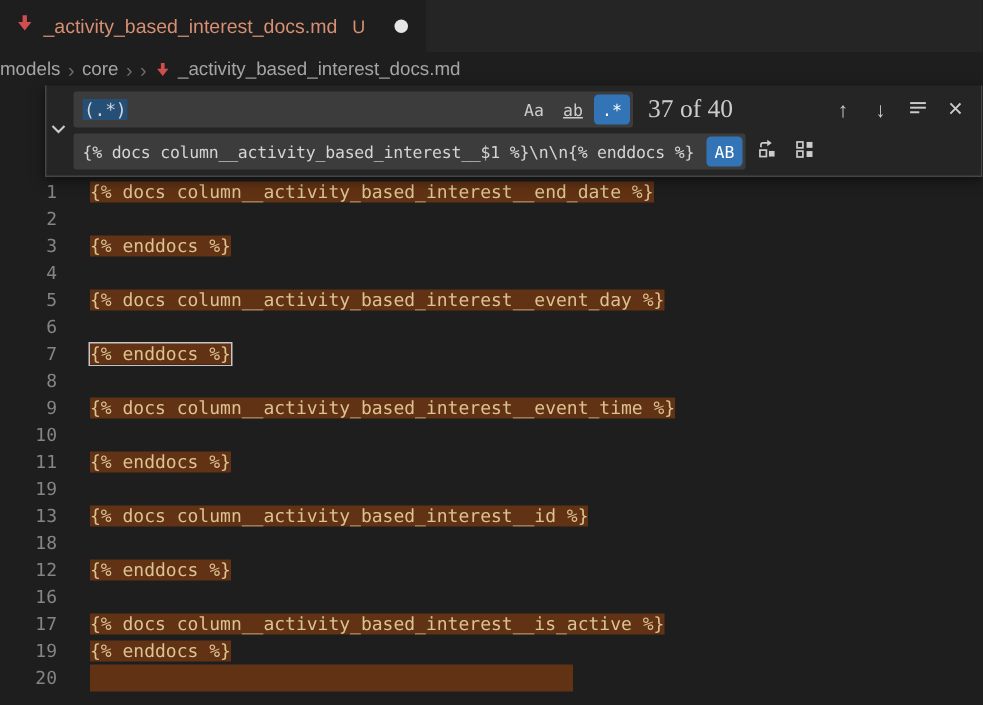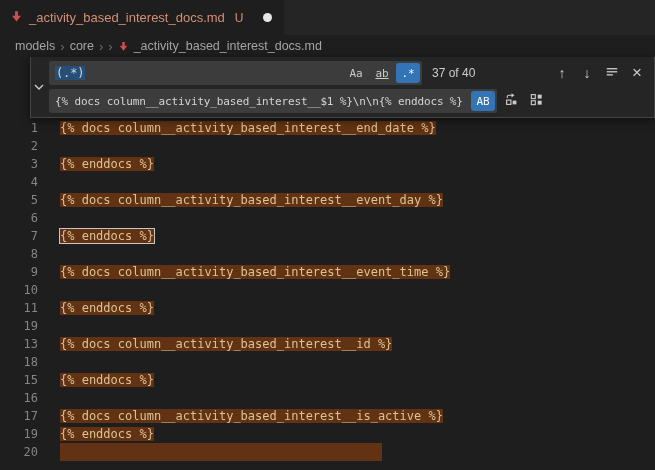--- a/index.html
+++ b/index.html
@@ -22,7 +22,7 @@
   
   .breadcrumbs {
     height:22px; display:flex; align-items:center; gap:5px;
-    padding-left:15px; font-size:12.5px; color:#a5a5a5; background:#1e1e1e;
+    font-size:12.5px; color:#a5a5a5; background:#1e1e1e;
   }
   .crumb { cursor:pointer; }
   .sep { color:#6f6f6f; font-size:13px; }

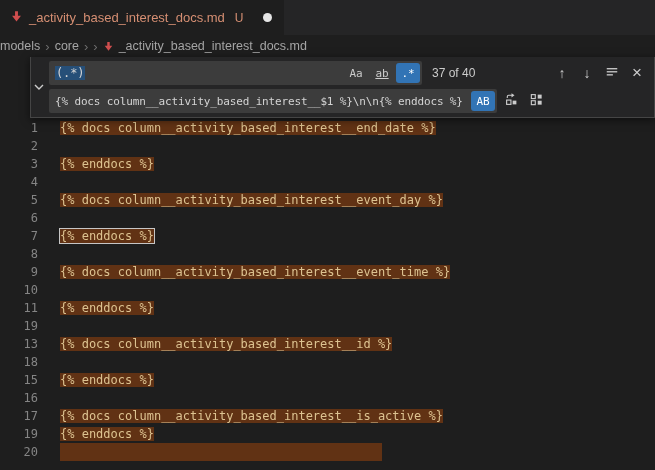--- a/index.html
+++ b/index.html
@@ -56,7 +56,7 @@
   }
   .opt.active { background:#3274b5; color:#ffffff; }
   .ww { text-decoration:underline; }
-  .results { color:#cccccc; font-size:12px; margin-left:10px; white-space:nowrap; }
+  .results { color:#cccccc; font-size:17px; margin-left:10px; white-space:nowrap;font-family:Liberation Serif, serif; }
   .spacer { flex:1; }
   .wbtn {
     width:22px; height:22px; display:flex; align-items:center; justify-content:center;

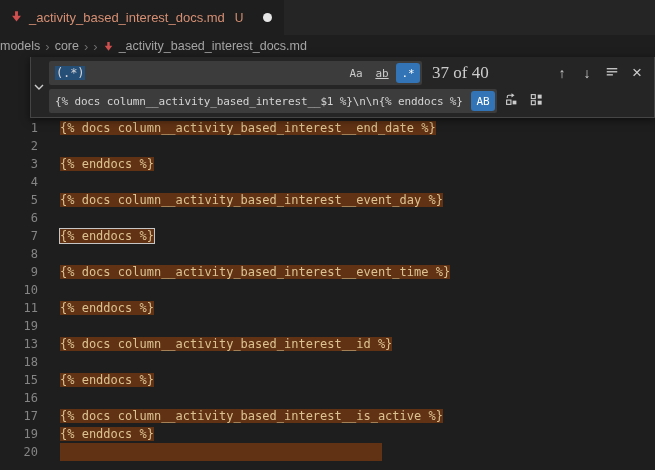--- a/index.html
+++ b/index.html
@@ -226,7 +226,7 @@
     <div class="code"><span class="txt"></span></div>
   </div>
       <div class="line">
-    <div class="ln">15</div>
+    <div class="ln">12</div>
     <div class="code"><span class="txt match">{% enddocs %}</span></div>
   </div>
       <div class="line">

